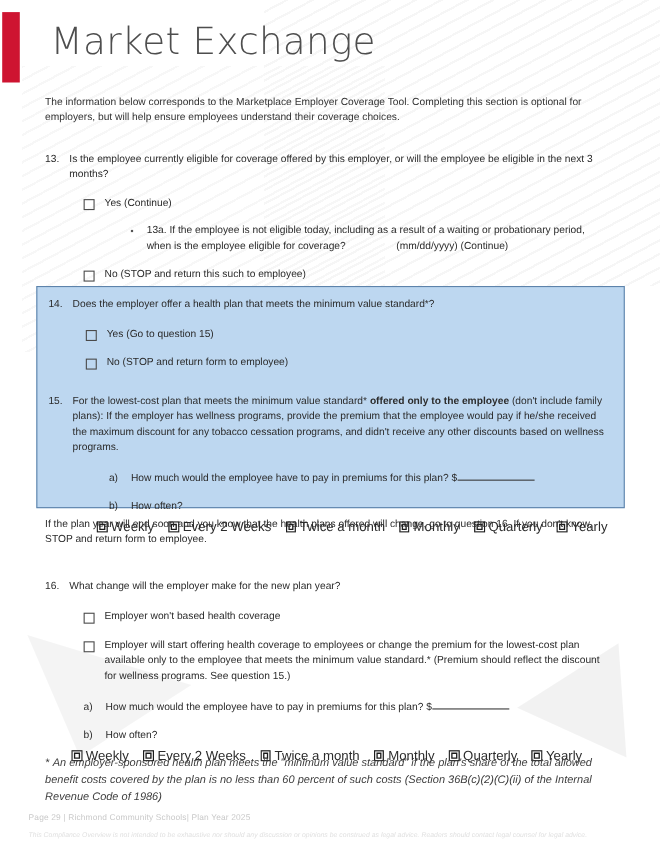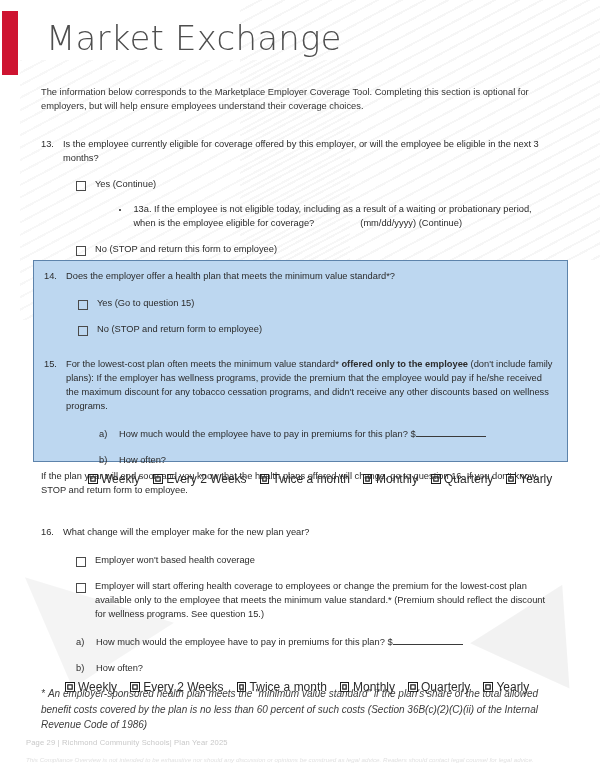--- a/index.html
+++ b/index.html
@@ -296,7 +296,7 @@
 
     <div class="opt-row" style="margin-left:35px; margin-top:12px;">
       <span class="cb-open"></span>
-      <span class="opt-text">No (STOP and return this form to employee)</span>
+      <span class="opt-text">No (STOP and return this such to employee)</span>
     </div>
   </div>
 

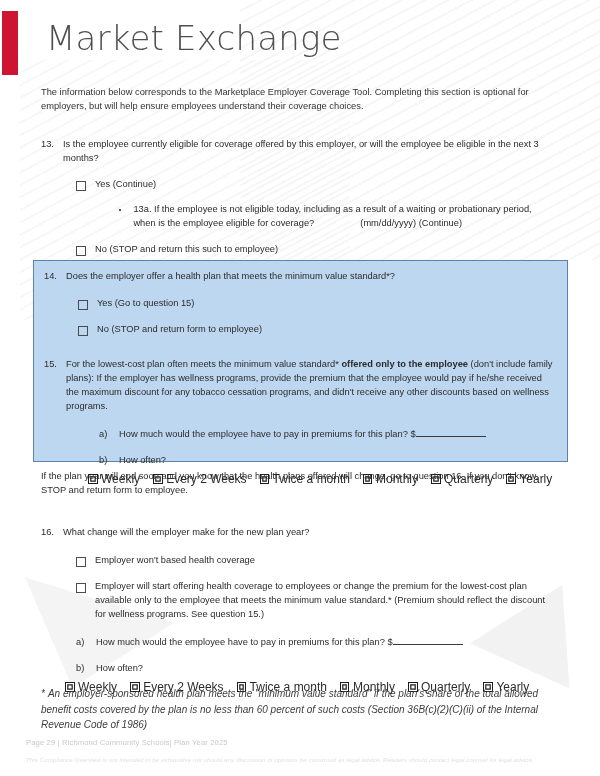--- a/index.html
+++ b/index.html
@@ -321,7 +321,7 @@
     <div class="q-row">
       <div class="q-num">15.</div>
       <div class="q-text">
-        <span>For the lowest-cost plan often meets the minimum value standard* </span><b>offered only to the employee</b><span> (don't include family plans): If the employer has wellness programs, provide the premium that the employee would pay if he/she received the maximum discount for any tobacco cessation programs, and didn't receive any other discounts based on wellness programs.</span>
+        <span>For the lowest-cost plan that meets the minimum value standard* </span><b>offered only to the employee</b><span> (don't include family plans): If the employer has wellness programs, provide the premium that the employee would pay if he/she received the maximum discount for any tobacco cessation programs, and didn't receive any other discounts based on wellness programs.</span>
       </div>
     </div>
 

